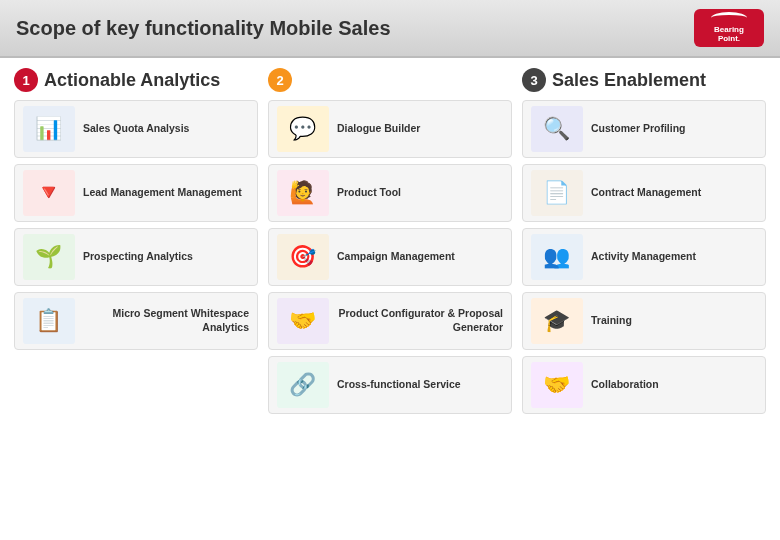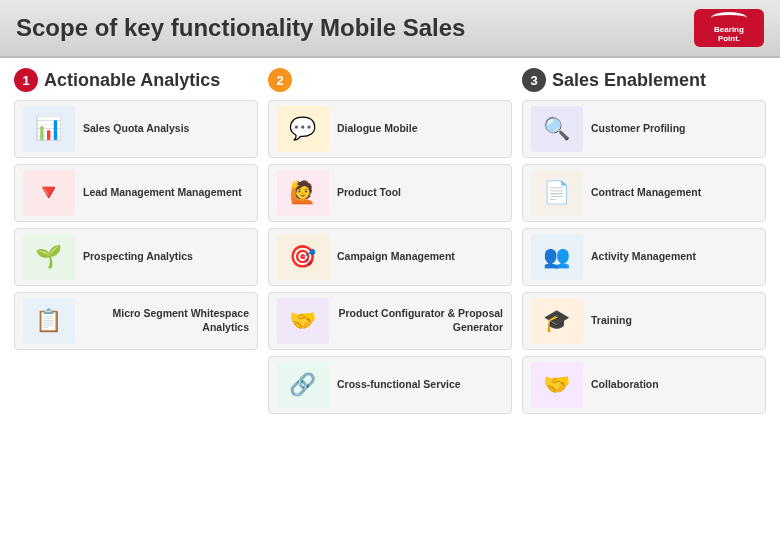--- a/index.html
+++ b/index.html
@@ -23,7 +23,7 @@
       border-bottom: 2px solid #bbb;
     }
     .header-title {
-      font-size: 24px;
+      font-size: 20px;
       font-weight: bold;
       color: #333;
     }

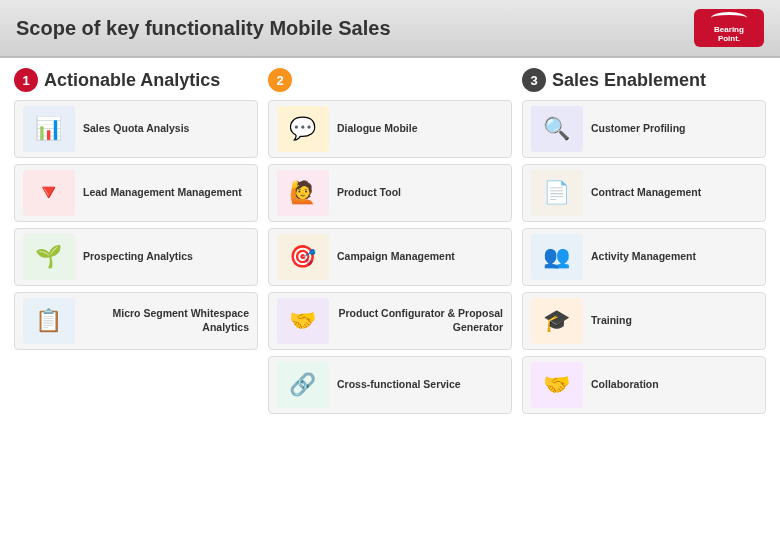--- a/index.html
+++ b/index.html
@@ -210,7 +210,7 @@
       <div class="column">
         <div class="card">
           <div class="card-icon icon-chat">💬</div>
-          <span class="card-label">Dialogue Mobile</span>
+          <span class="card-label">Dialogue Builder</span>
         </div>
         <div class="card">
           <div class="card-icon icon-person">🙋</div>

